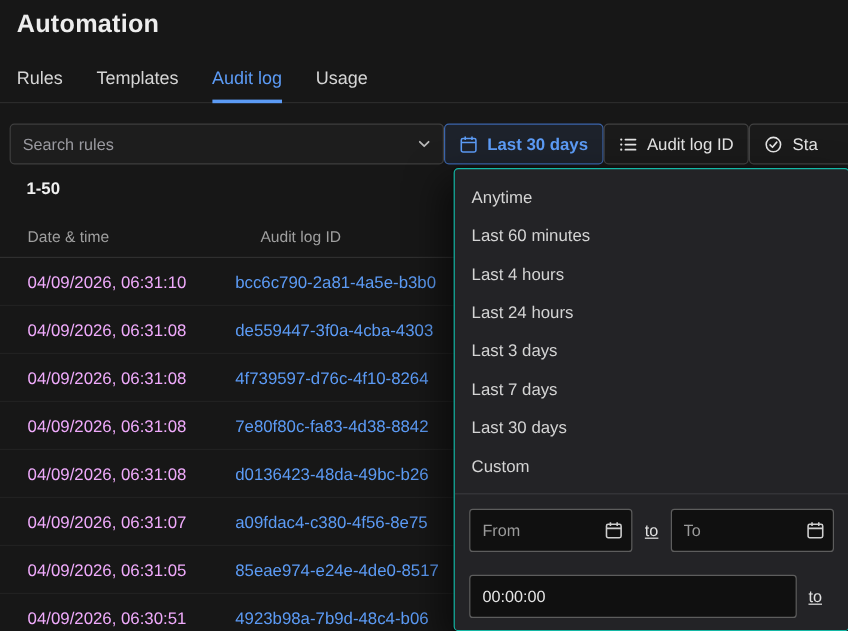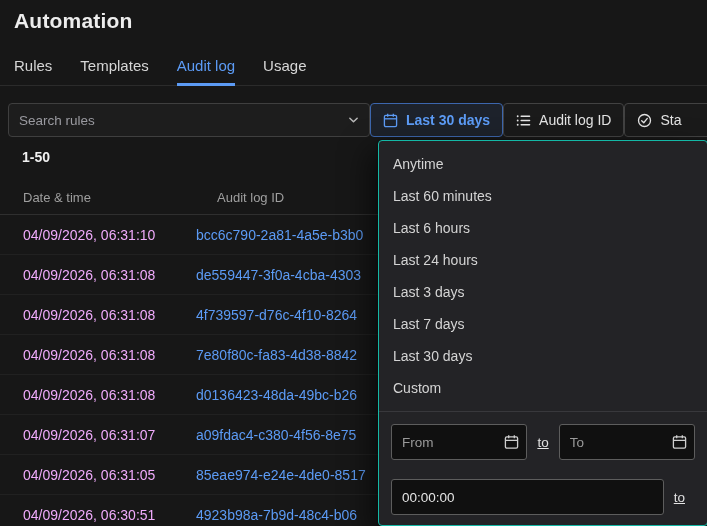--- a/index.html
+++ b/index.html
@@ -316,7 +316,7 @@
     <div class="menu">
       <div class="menu-item">Anytime</div>
       <div class="menu-item">Last 60 minutes</div>
-      <div class="menu-item">Last 6 hours</div>
+      <div class="menu-item">Last 4 hours</div>
       <div class="menu-item">Last 24 hours</div>
       <div class="menu-item">Last 3 days</div>
       <div class="menu-item">Last 7 days</div>

